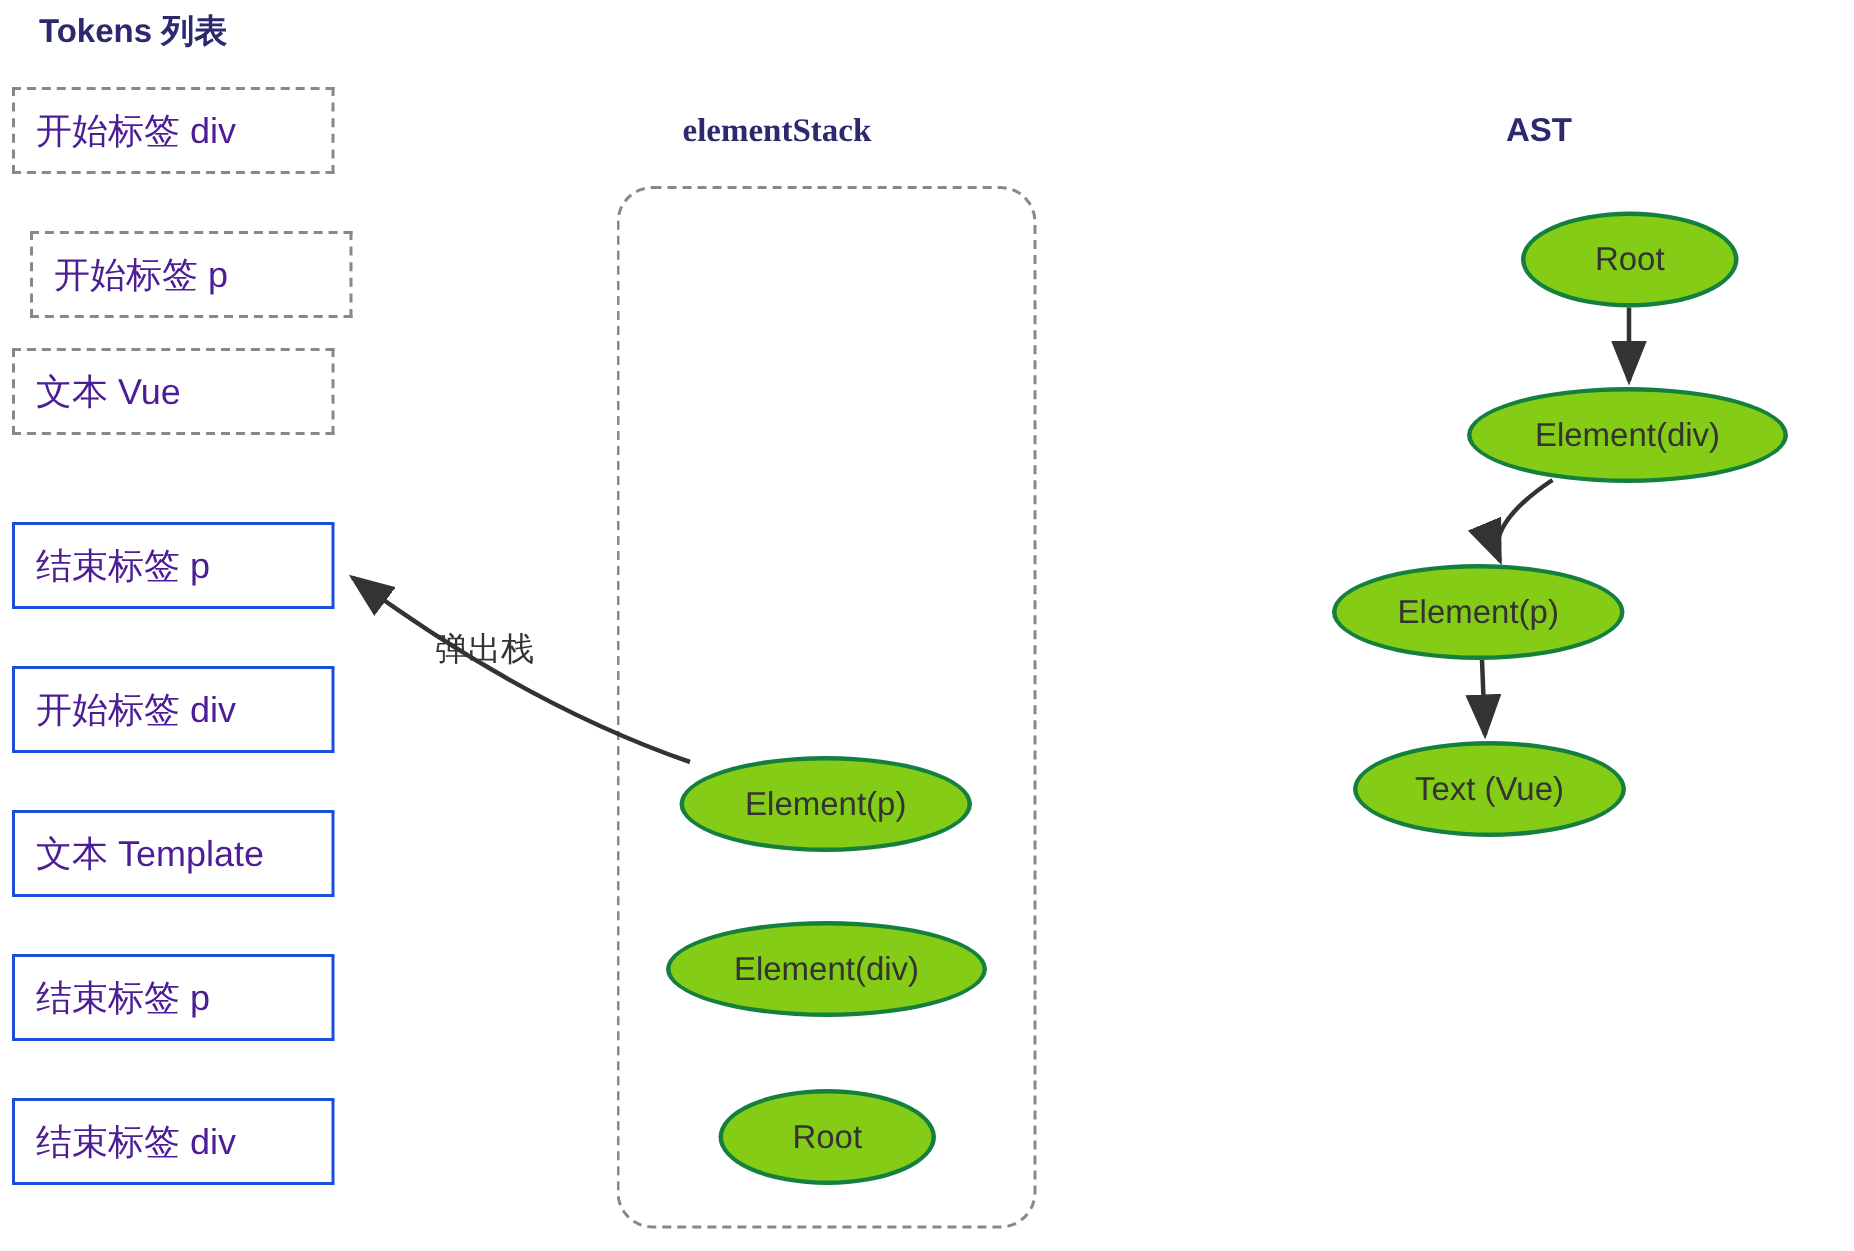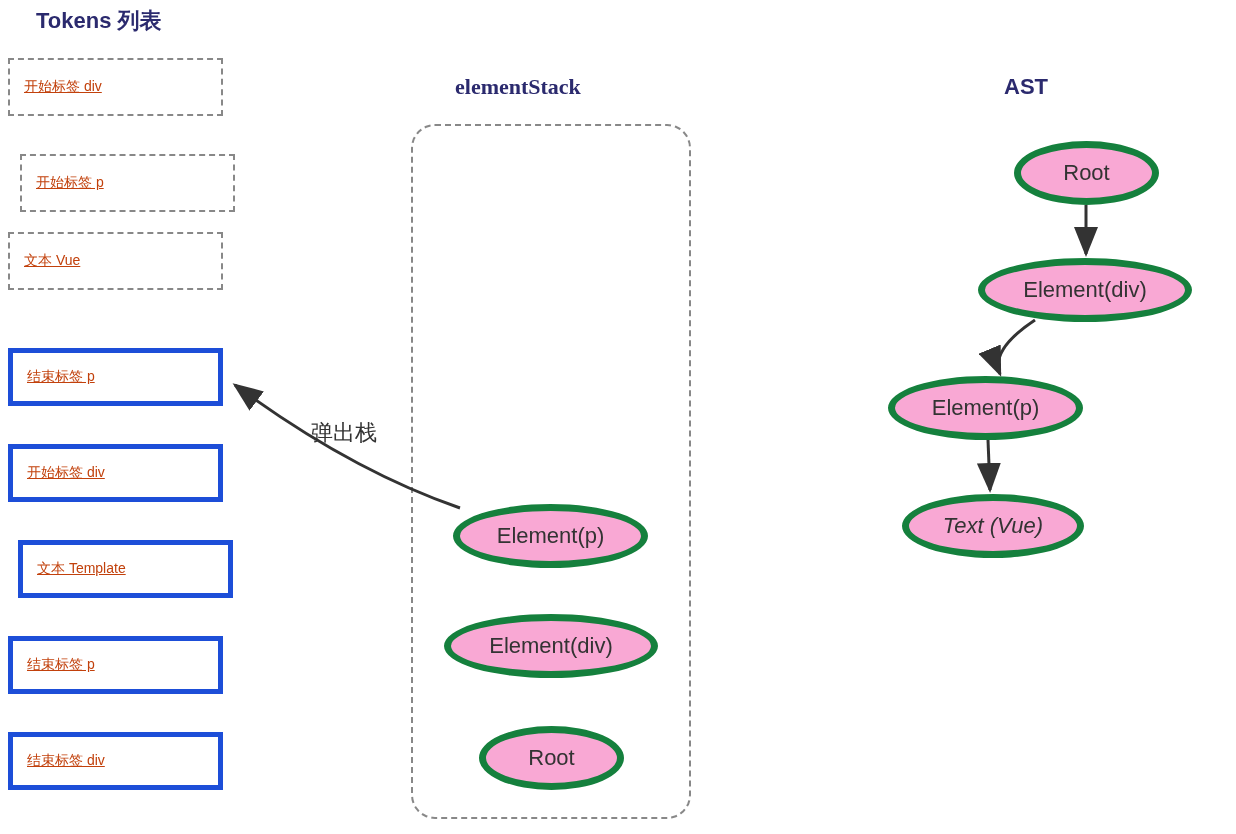--- a/index.html
+++ b/index.html
@@ -64,7 +64,7 @@
 </head>
 <body>
 
-<div class="title" style="left:26px; top:6px;margin-left:10px;">Tokens 列表</div>
+<div class="title" style="left:26px; top:6px;">Tokens 列表</div>
 <div class="title" style="left:455px; top:74px;font-family:Liberation Serif, serif;">elementStack</div>
 <div class="title" style="left:1004px; top:74px;">AST</div>
 

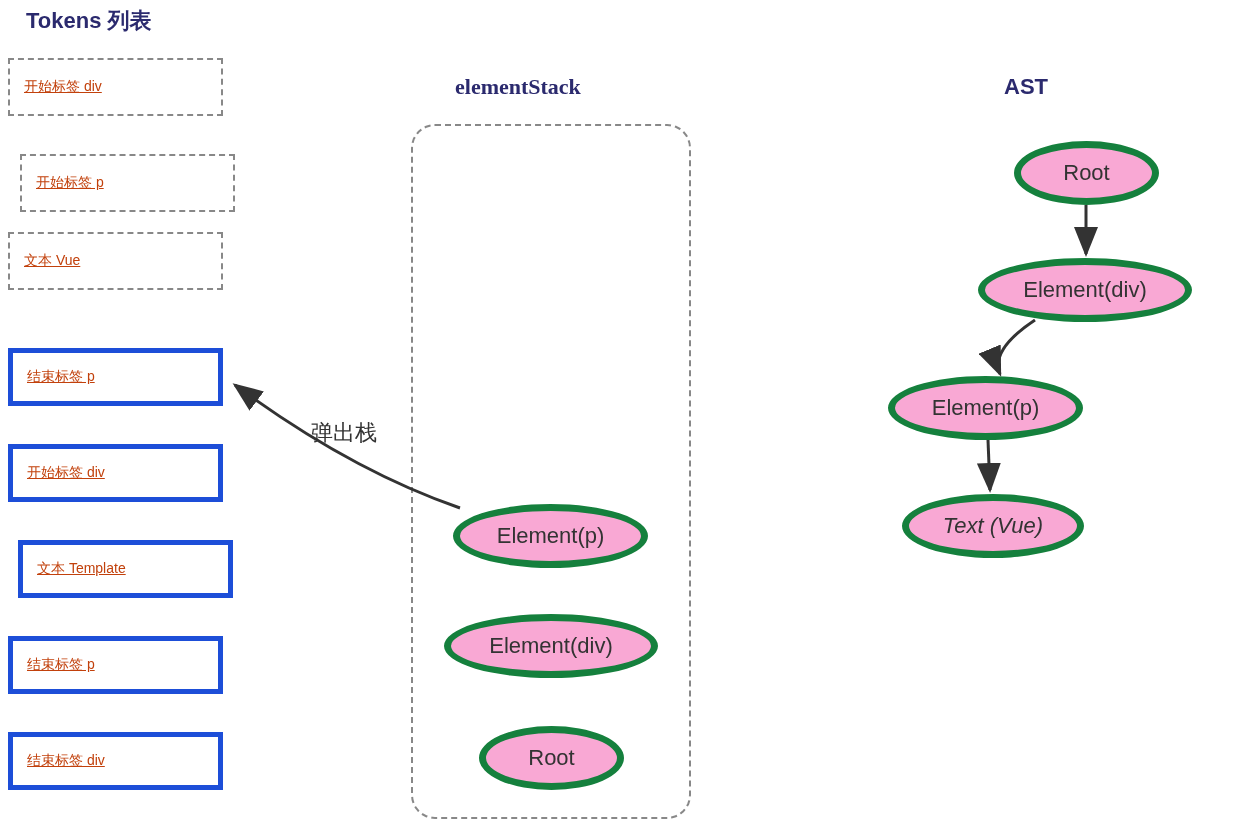--- a/index.html
+++ b/index.html
@@ -24,9 +24,8 @@
     display: flex;
     align-items: center;
     padding-left: 14px;
-    font-size: 14px;
-    color: #c2410c;
-    text-decoration: underline;
+    font-size: 24px;
+    color: #4c1d95;
   }
   .token-box.solid { border: 5px solid #1d4ed8; }
   .token-box.dashed { border: 2px dashed #888; }

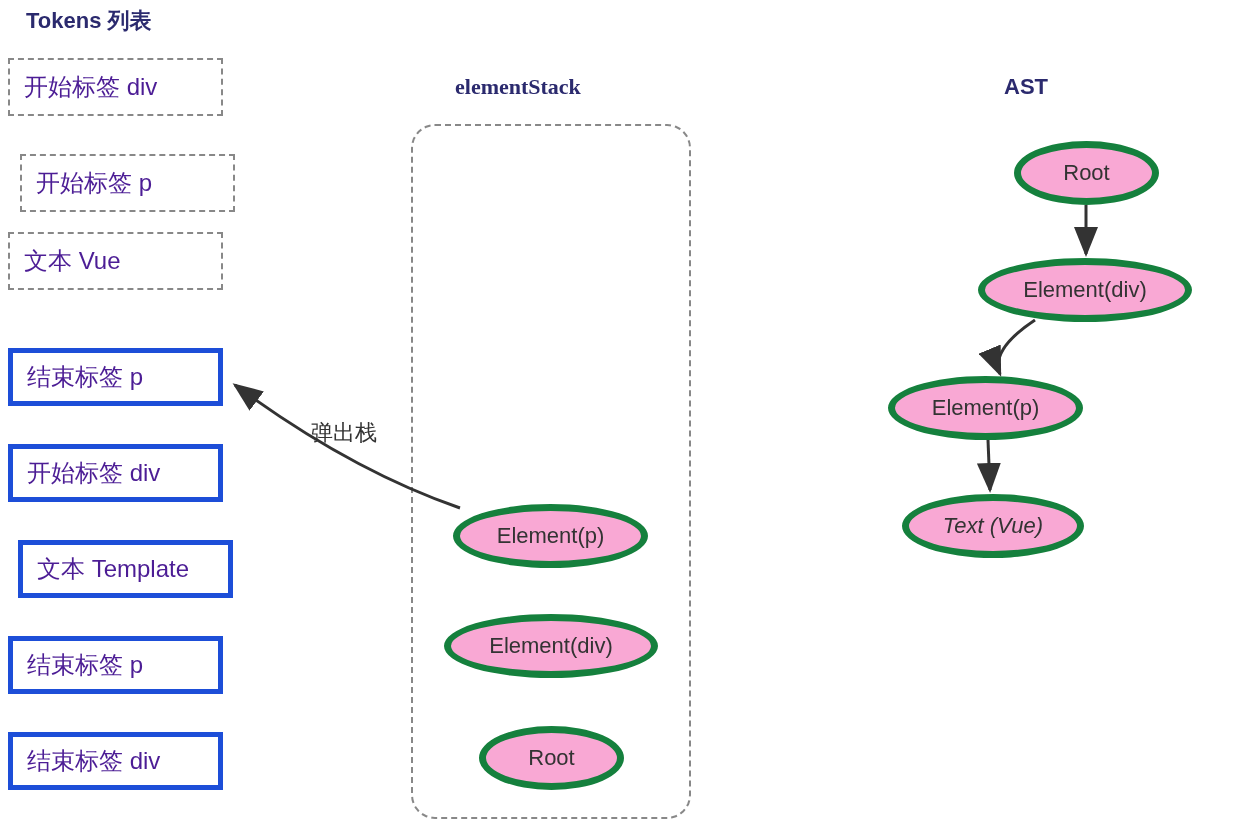--- a/index.html
+++ b/index.html
@@ -38,14 +38,14 @@
   }
   .ellipse {
     position: absolute;
-    border: 7px solid #15803d;
+    border: 3px solid #15803d;
     border-radius: 50%;
     display: flex;
     align-items: center;
     justify-content: center;
     font-size: 22px;
     color: #333;
-    background: #f9a8d4;
+    background: #84cc16;
   }
   .arrow-label {
     position: absolute;

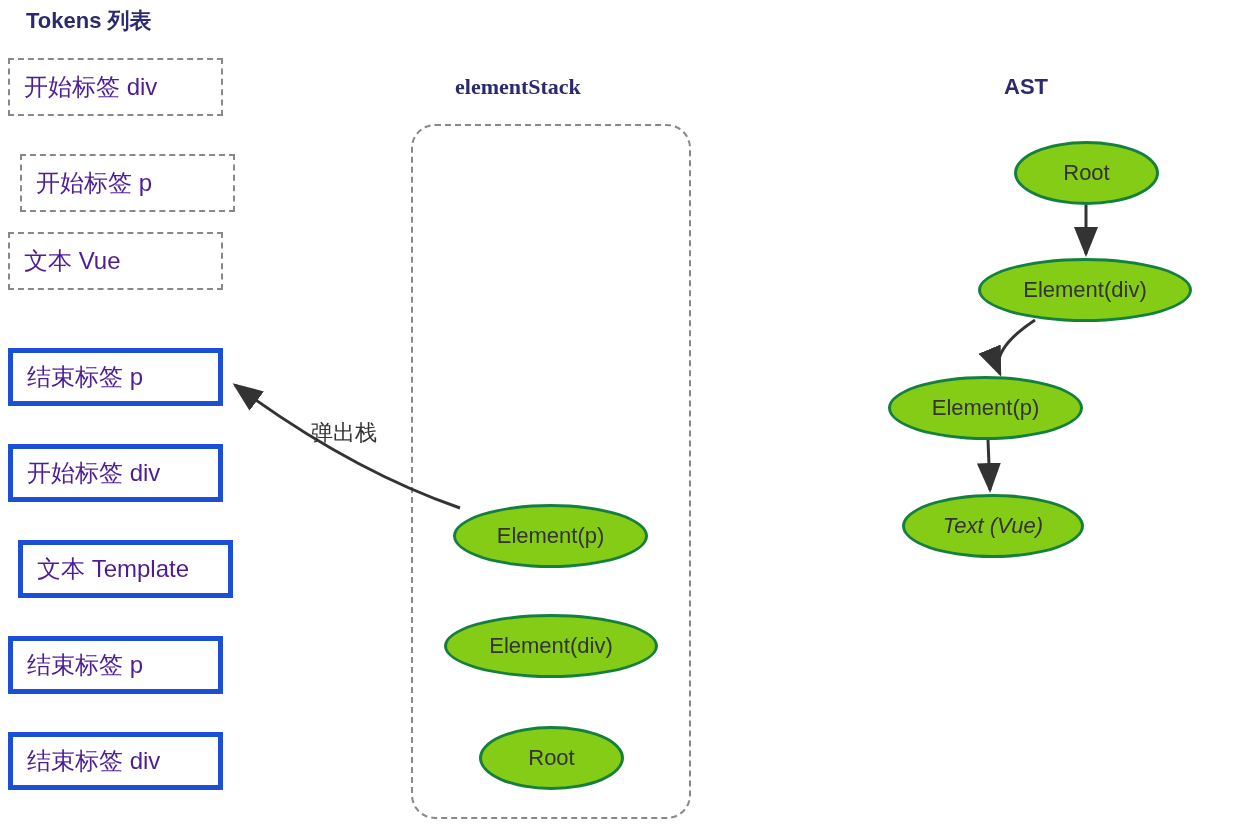--- a/index.html
+++ b/index.html
@@ -27,7 +27,7 @@
     font-size: 24px;
     color: #4c1d95;
   }
-  .token-box.solid { border: 5px solid #1d4ed8; }
+  .token-box.solid { border: 2px solid #1d4ed8; }
   .token-box.dashed { border: 2px dashed #888; }
   .stack-container {
     position: absolute;

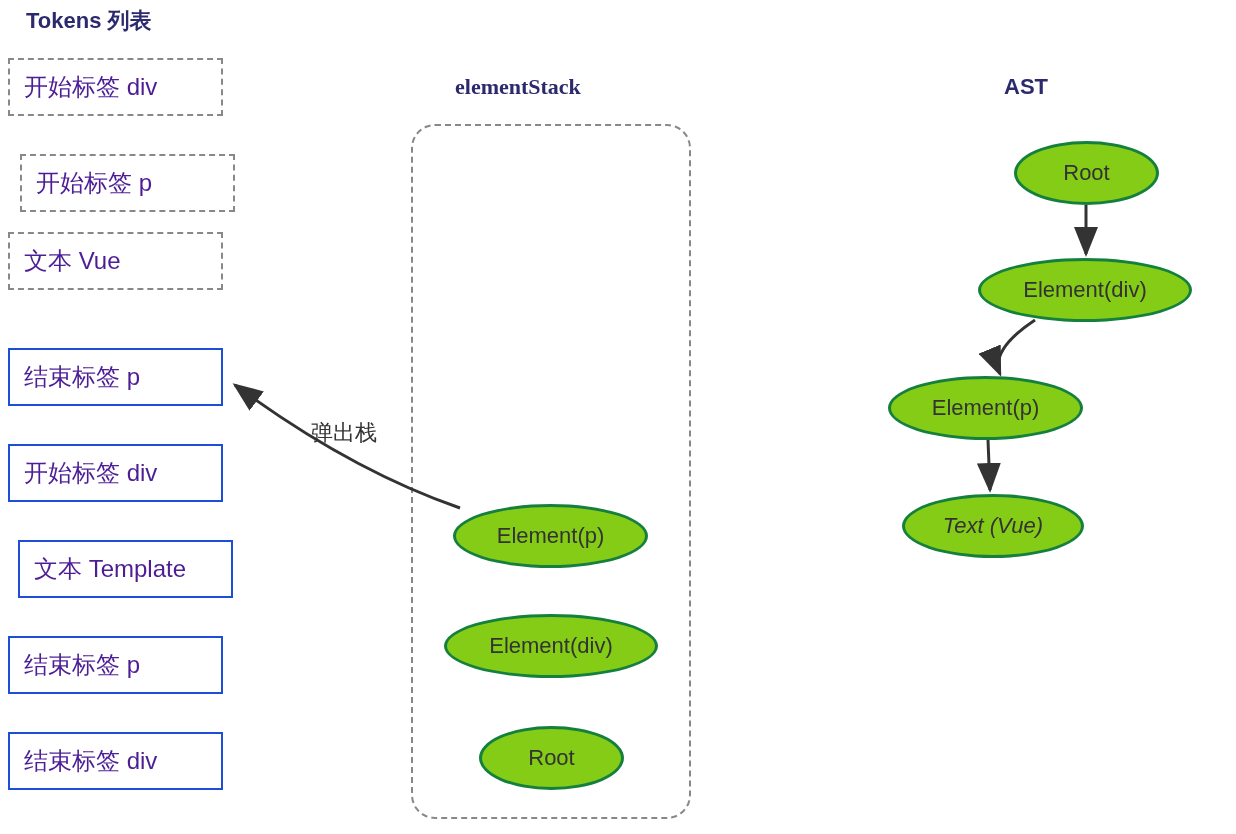--- a/index.html
+++ b/index.html
@@ -76,7 +76,7 @@
 <div class="token-box solid" style="left:8px; top:636px;">结束标签 p</div>
 <div class="token-box solid" style="left:8px; top:732px;">结束标签 div</div>
 
-<div class="arrow-label" style="left:290px; top:418px;margin-left:21px;">弹出栈</div>
+<div class="arrow-label" style="left:290px; top:418px;">弹出栈</div>
 
 <div class="stack-container" style="left:411px; top:124px;"></div>
 

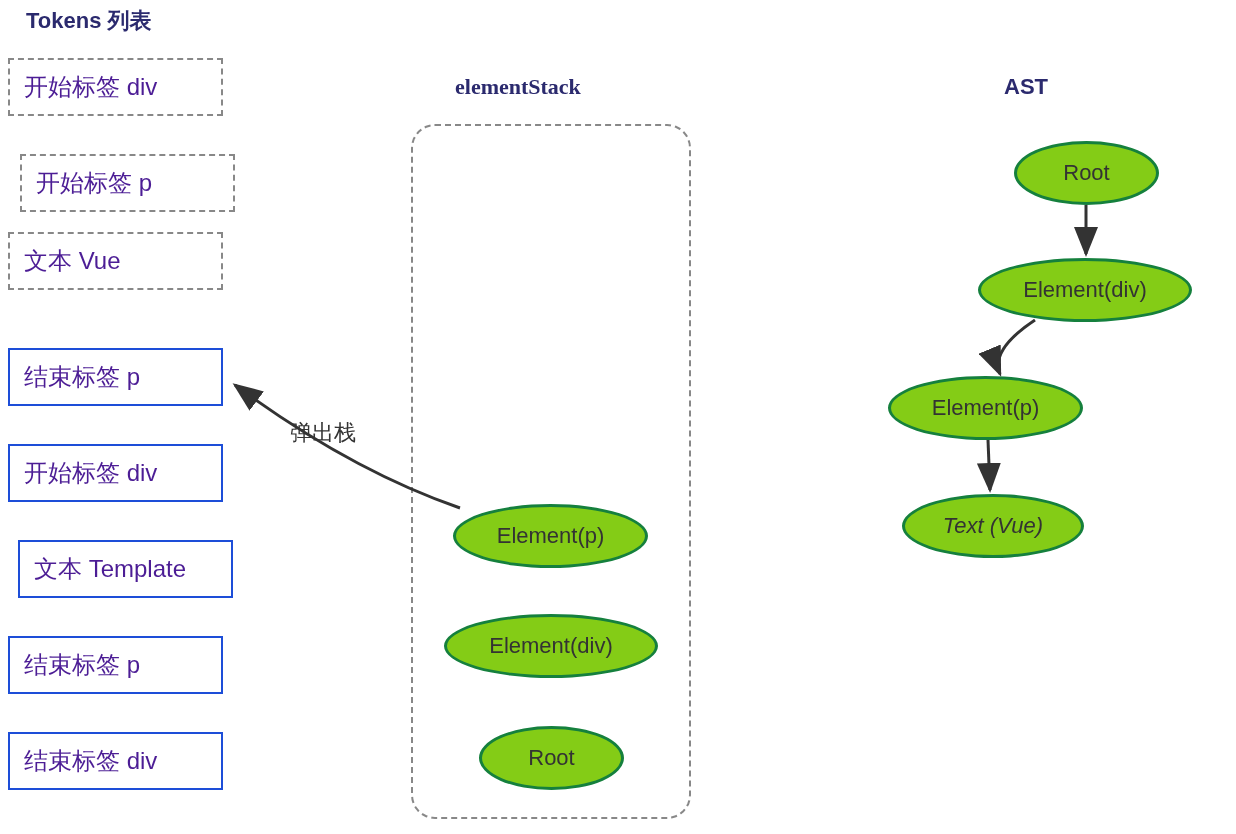--- a/index.html
+++ b/index.html
@@ -87,7 +87,7 @@
 <div class="ellipse" style="left:1014px; top:141px; width:145px; height:64px;">Root</div>
 <div class="ellipse" style="left:978px; top:258px; width:214px; height:64px;">Element(div)</div>
 <div class="ellipse" style="left:888px; top:376px; width:195px; height:64px;">Element(p)</div>
-<div class="ellipse" style="left:902px; top:494px; width:182px; height:64px;font-style:italic;">Text (Vue)</div>
+<div class="ellipse" style="left:902px; top:494px; width:182px; height:64px;">Text (Vue)</div>
 
 <svg class="overlay">
   <defs>

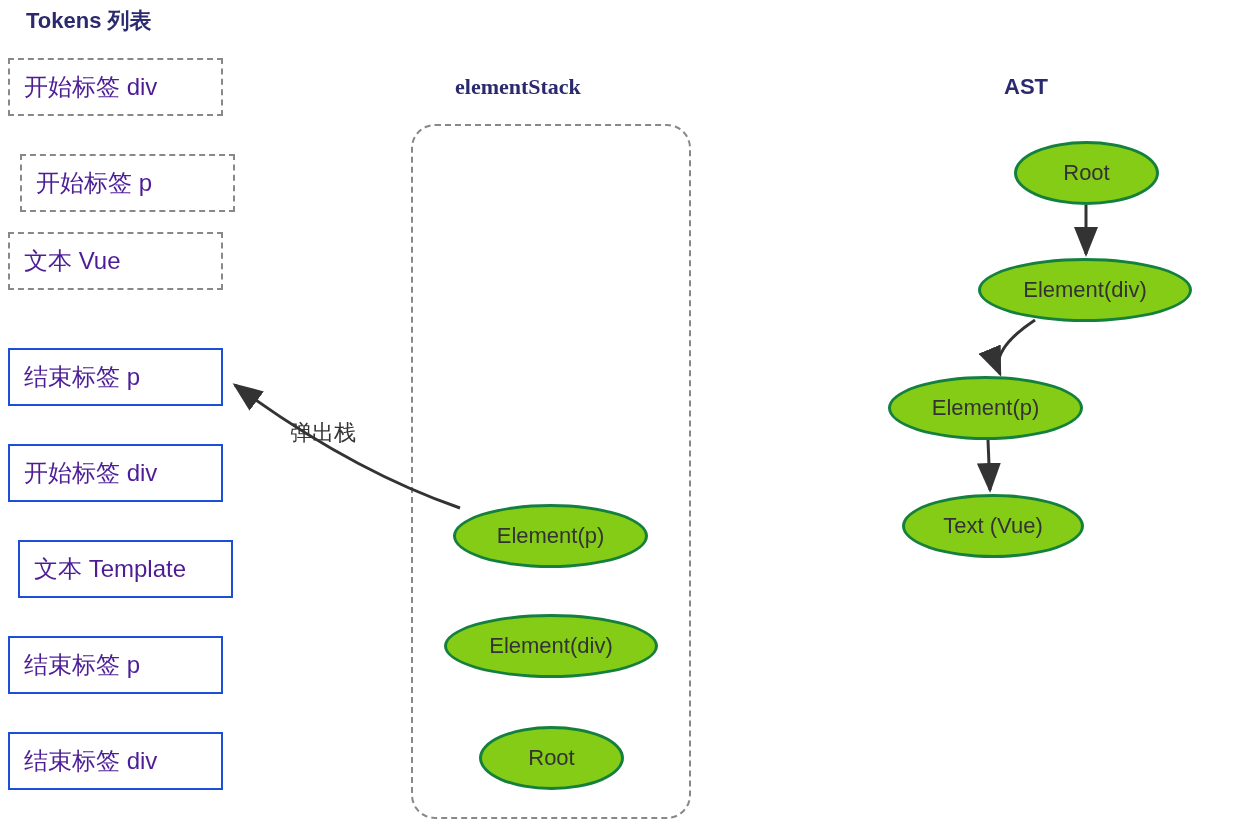--- a/index.html
+++ b/index.html
@@ -72,7 +72,7 @@
 <div class="token-box dashed" style="left:8px; top:232px;">文本 Vue</div>
 <div class="token-box solid" style="left:8px; top:348px;">结束标签 p</div>
 <div class="token-box solid" style="left:8px; top:444px;">开始标签 div</div>
-<div class="token-box solid" style="left:18px; top:540px;">文本 Template</div>
+<div class="token-box solid" style="left:8px; top:540px;">文本 Template</div>
 <div class="token-box solid" style="left:8px; top:636px;">结束标签 p</div>
 <div class="token-box solid" style="left:8px; top:732px;">结束标签 div</div>
 

